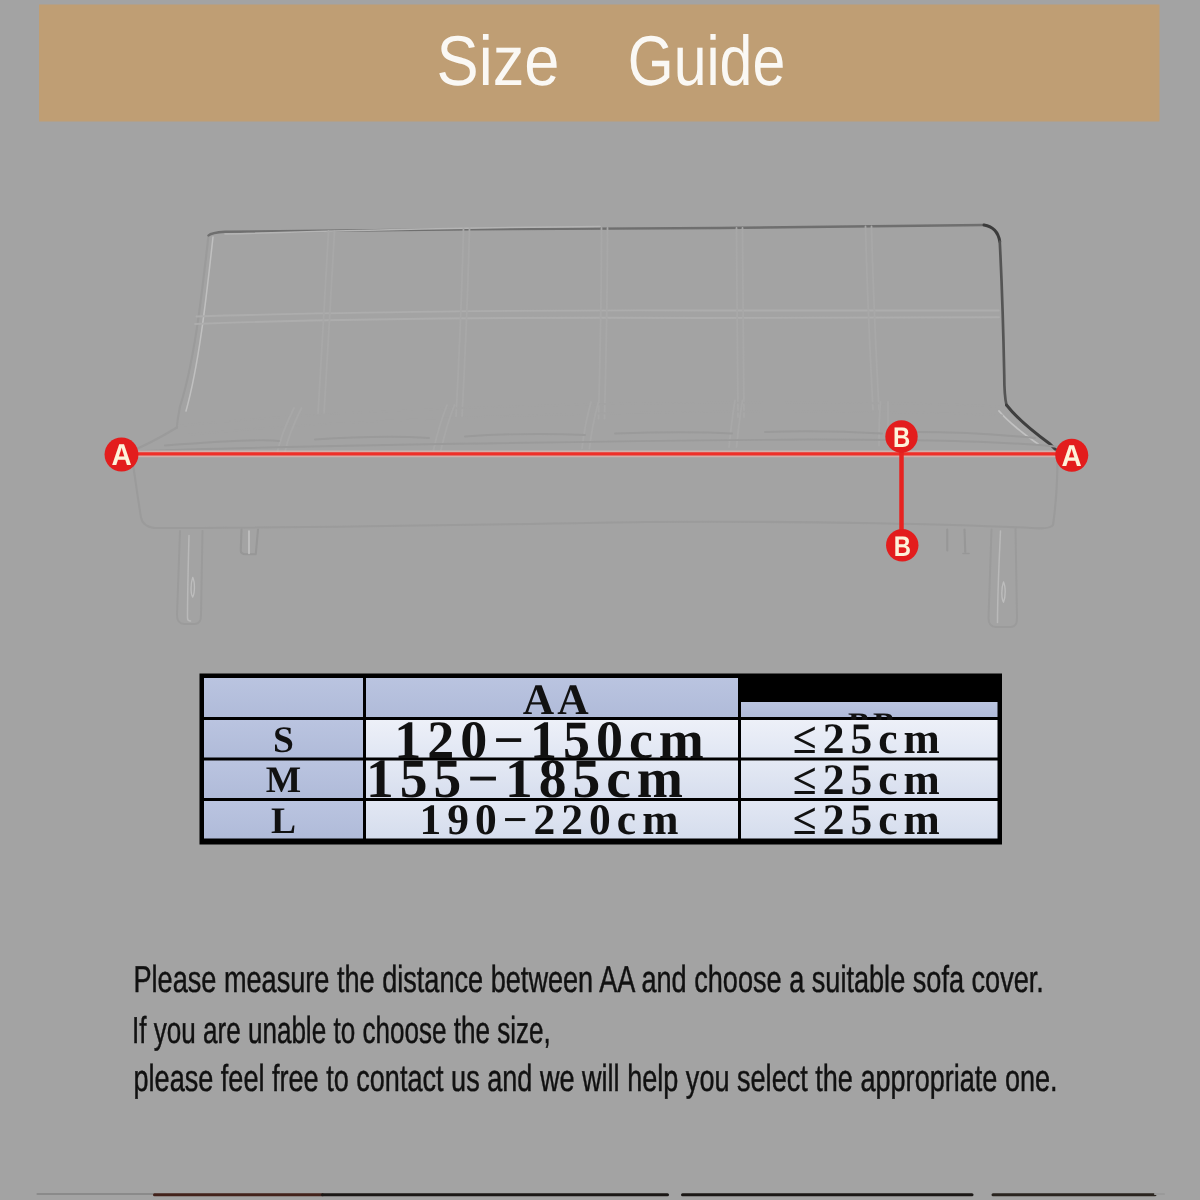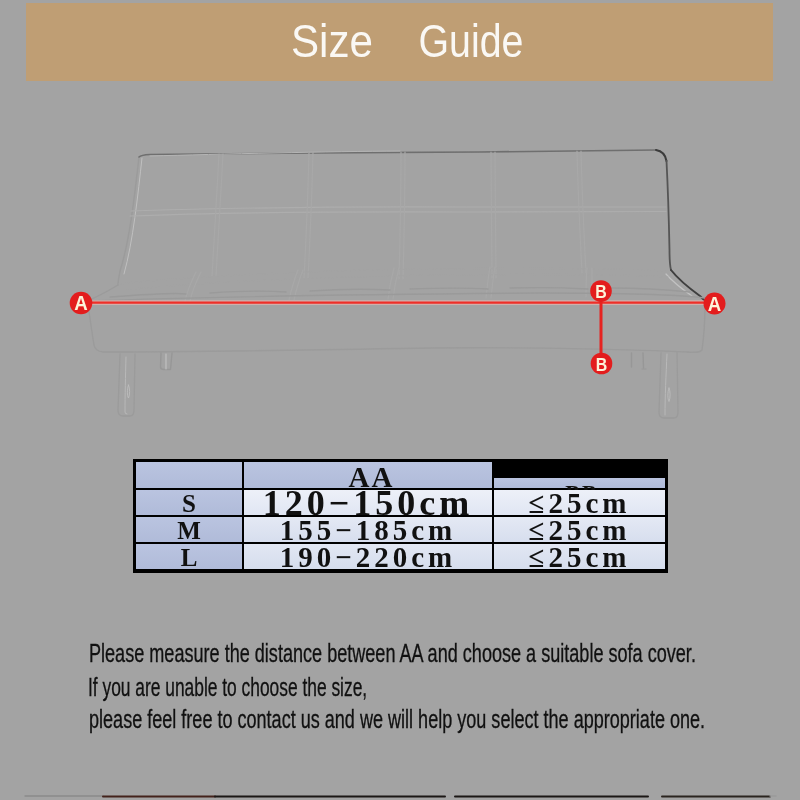--- a/index.html
+++ b/index.html
@@ -145,7 +145,7 @@
     </g>
   </svg>
 
-  <div class="abs" style="left:133px;top:459px;width:535px;height:114px;background:#000000;
+  <div class="abs" style="left:133px;top:449px;width:535px;height:114px;background:#000000;
        display:grid;grid-template-columns:106px 248px 171px;grid-template-rows:26px 25px 25px 25px;
        gap:2px;padding:3px;box-sizing:border-box;
        font-family:'Liberation Serif',serif;font-weight:bold;color:#111111;">

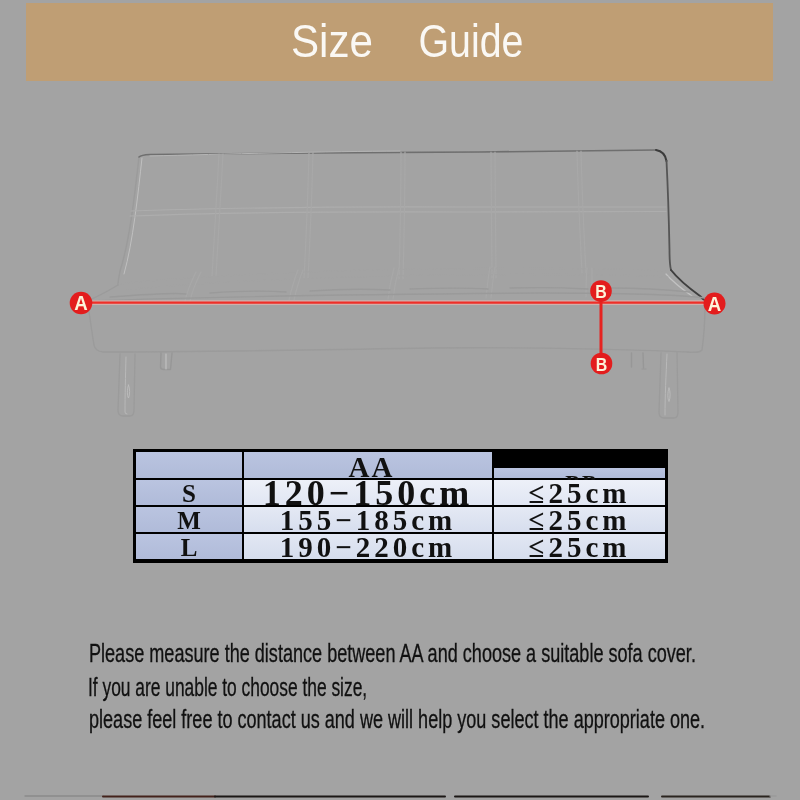--- a/index.html
+++ b/index.html
@@ -164,7 +164,7 @@
 
     <div style="background:linear-gradient(#bac4e0,#b0bbd9);text-align:center;font-size:25px;line-height:27px;">M</div>
 
-    <div style="background:linear-gradient(#e4e9f4,#d7deee);text-align:center;font-size:29px;line-height:26px;letter-spacing:4px;">155−185cm</div>
+    <div style="background:linear-gradient(#e4e9f4,#d7deee);text-align:left;font-size:37px;line-height:26px;letter-spacing:4px;">155−185cm</div>
 
     <div style="background:linear-gradient(#e4e9f4,#d7deee);text-align:center;font-size:29px;line-height:26px;letter-spacing:4px;">≤25cm</div>
 

